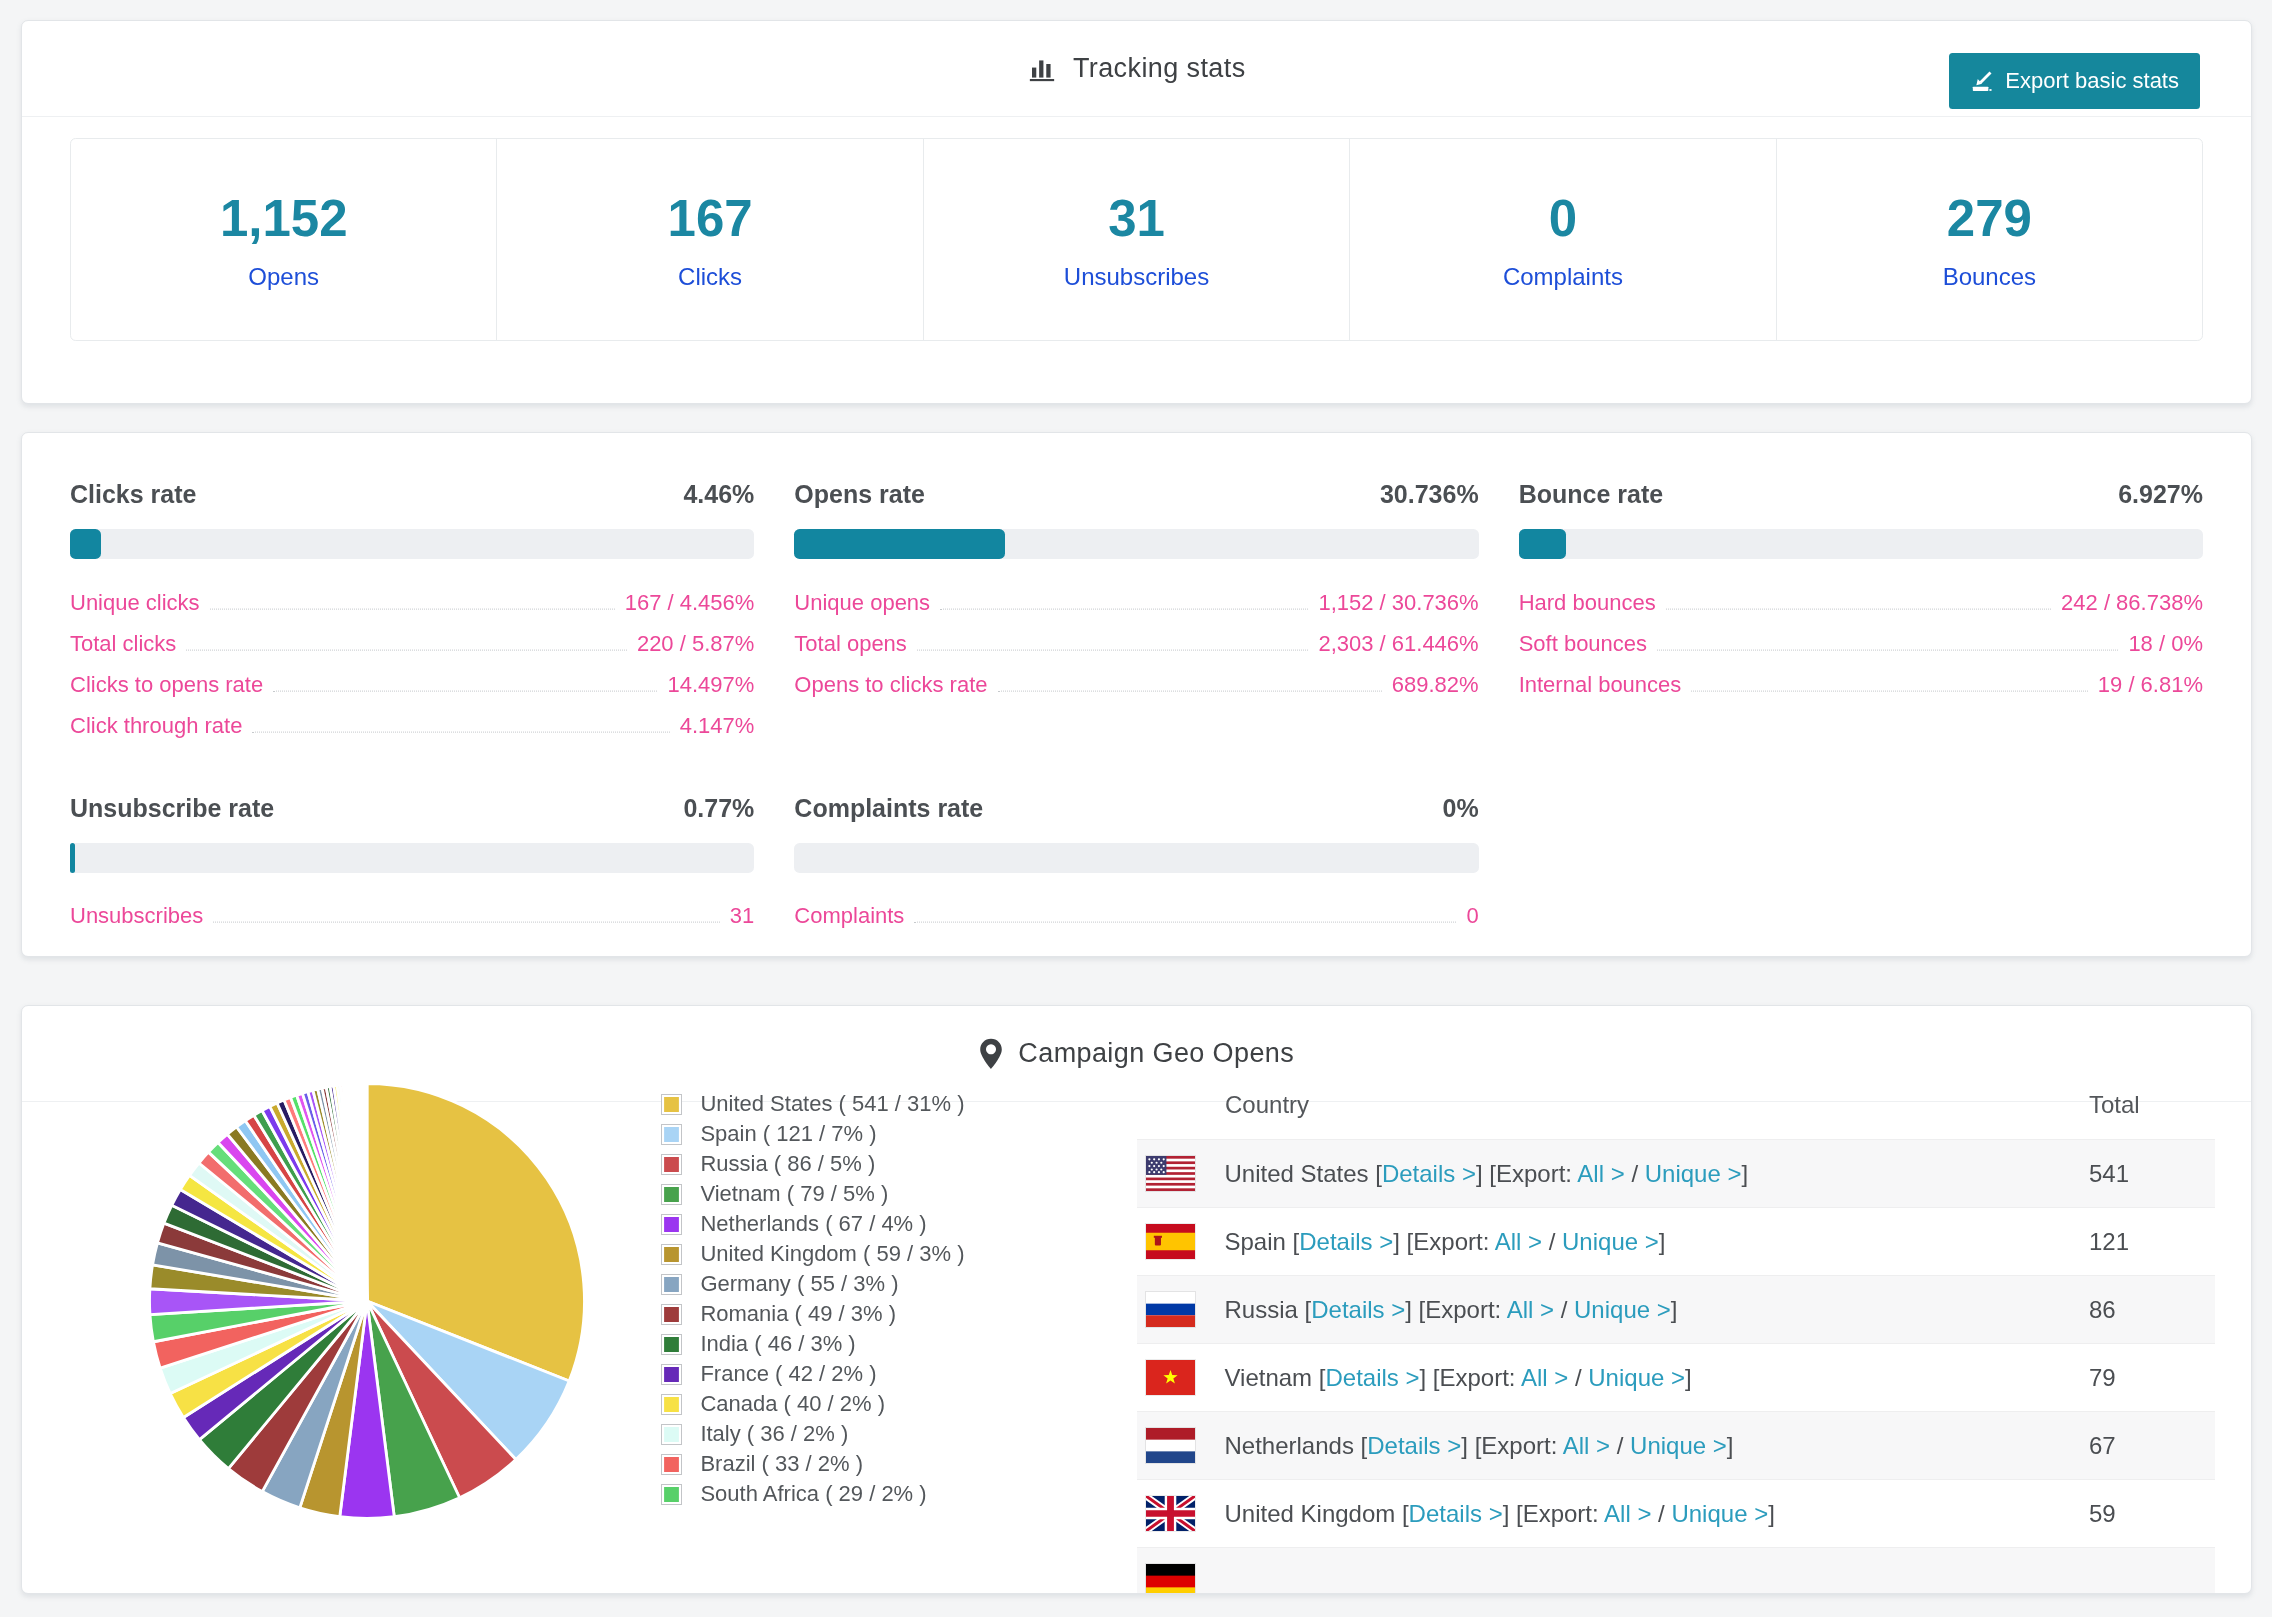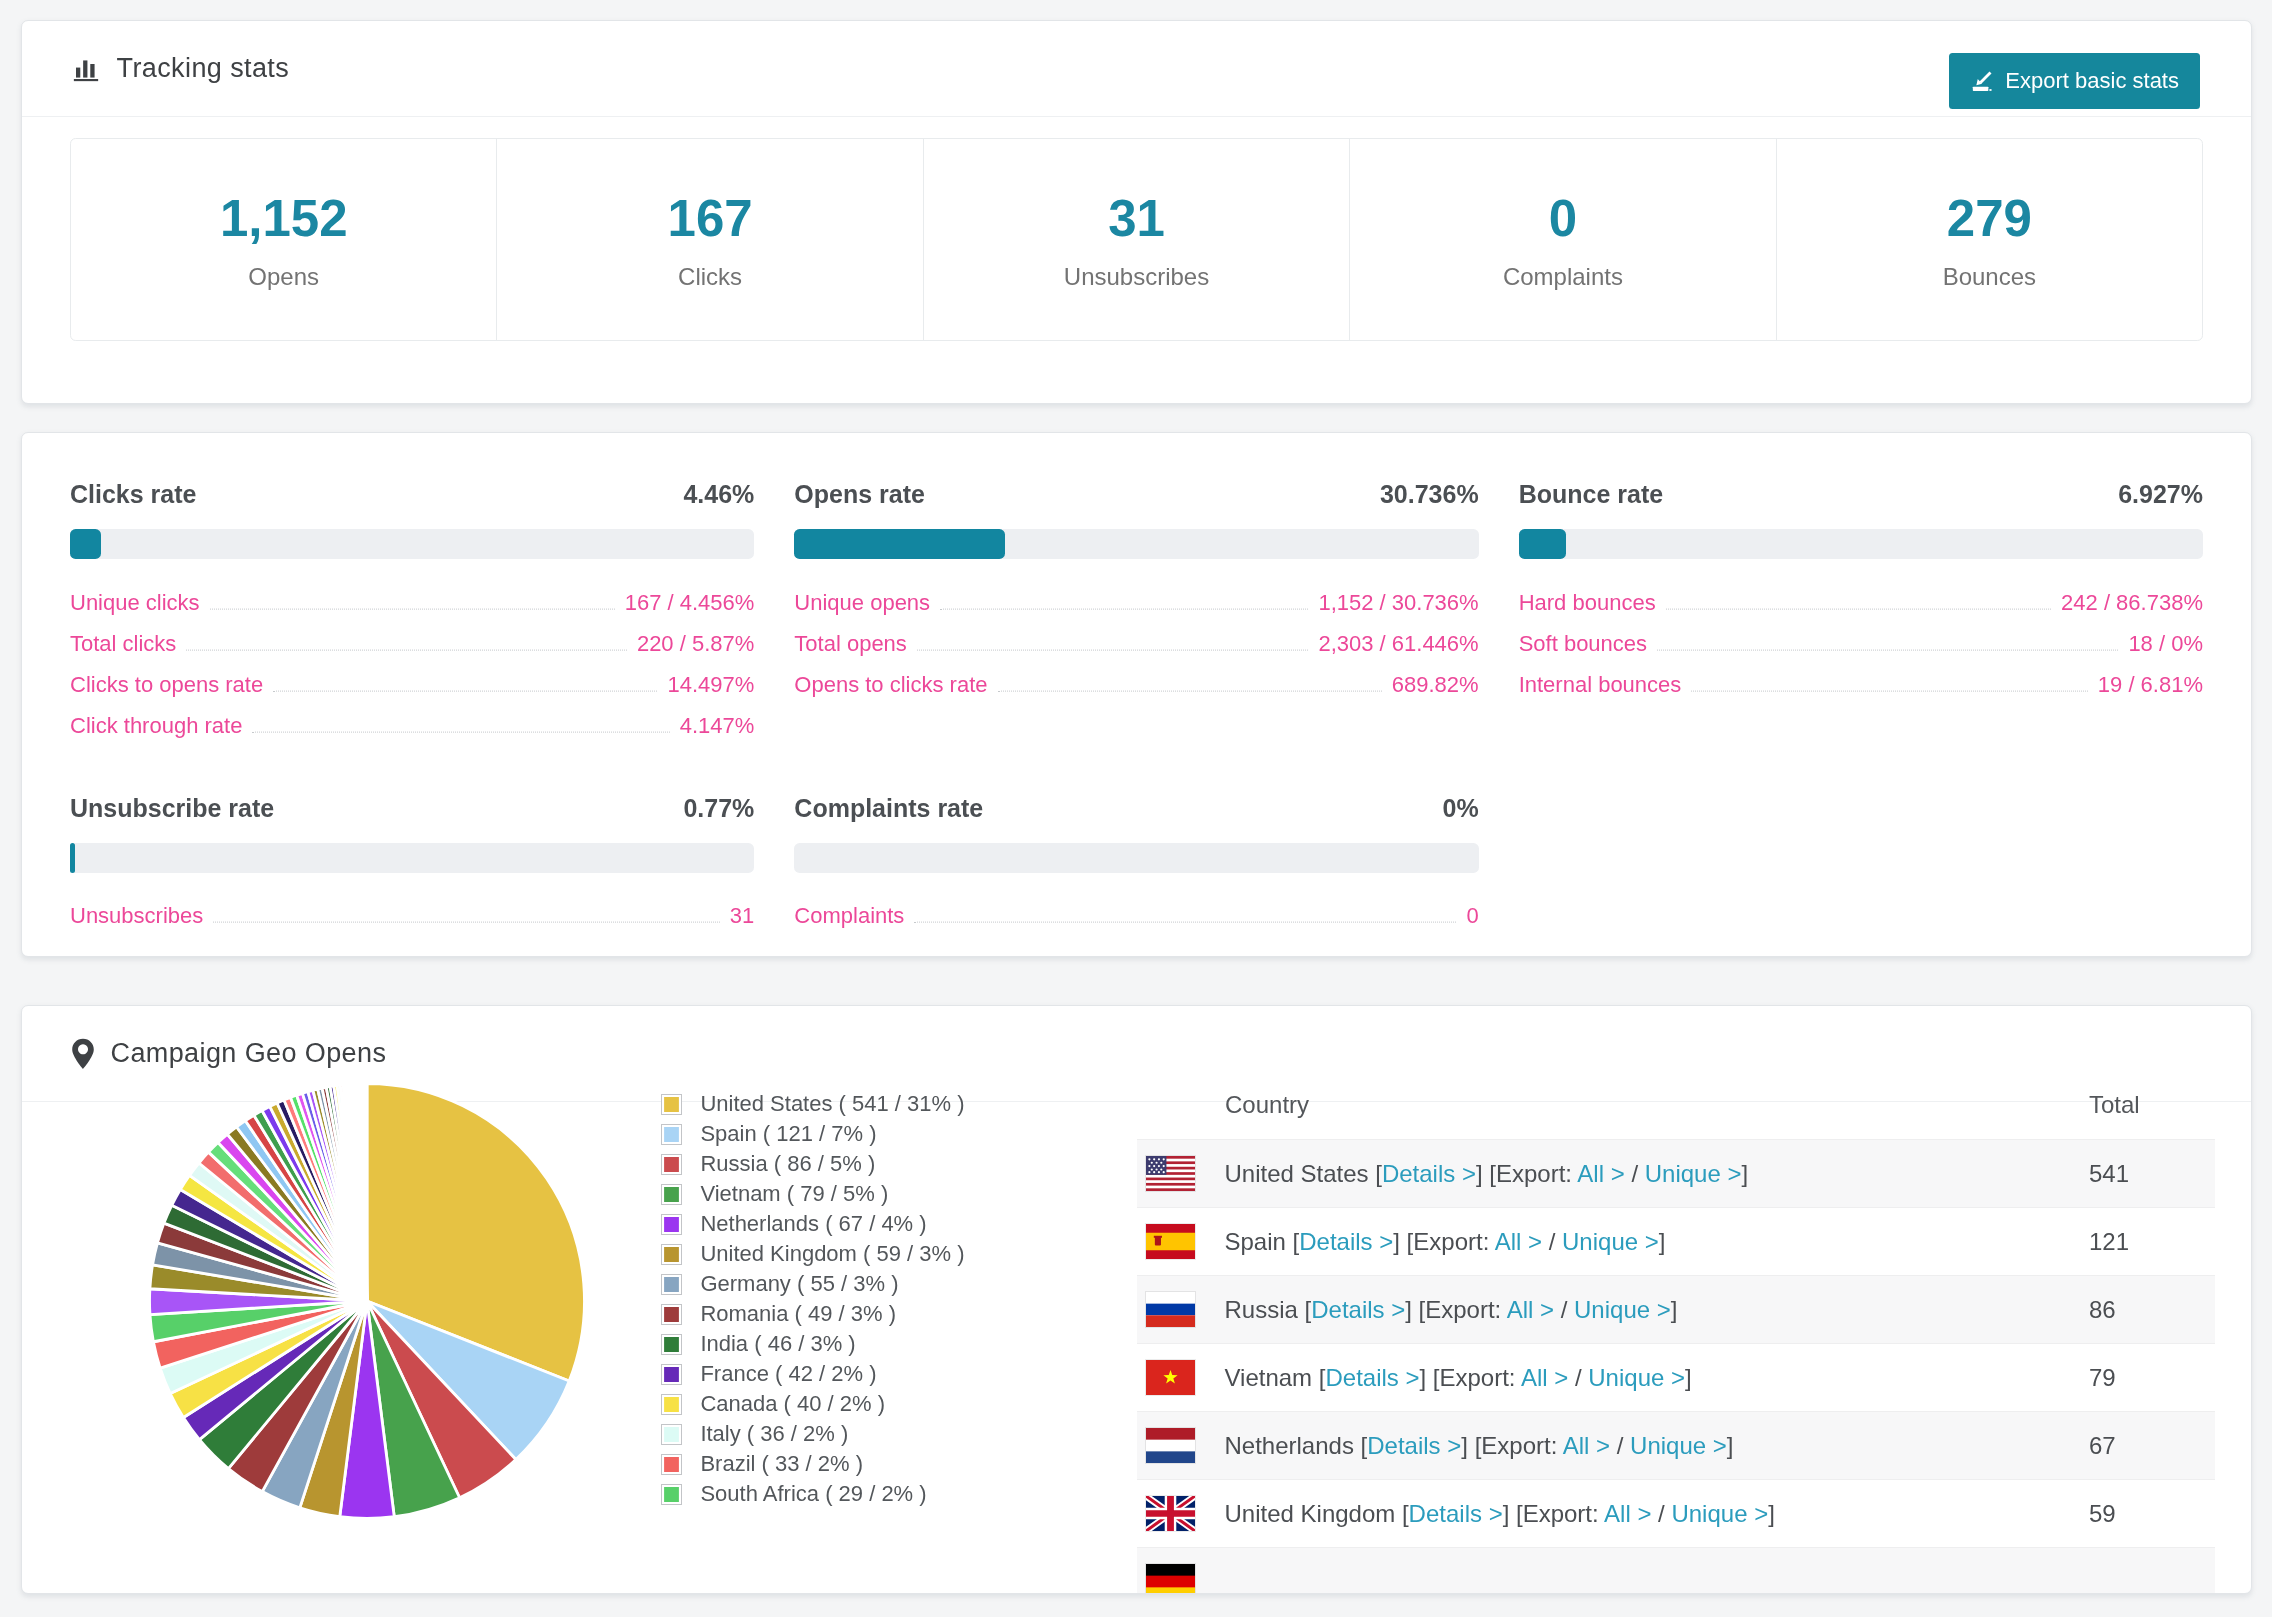--- a/index.html
+++ b/index.html
@@ -26,6 +26,7 @@
     border-bottom: 1.4px solid #eef0f2;
     display: flex; align-items: center;
     padding: 0 49px;
+    justify-content: center;
   }
   .panel-title { font-size: 27px; color: #3e4144; letter-spacing: 0.4px; }
   .panel-header .hicon { margin-right: 15.5px; display: inline-flex; }

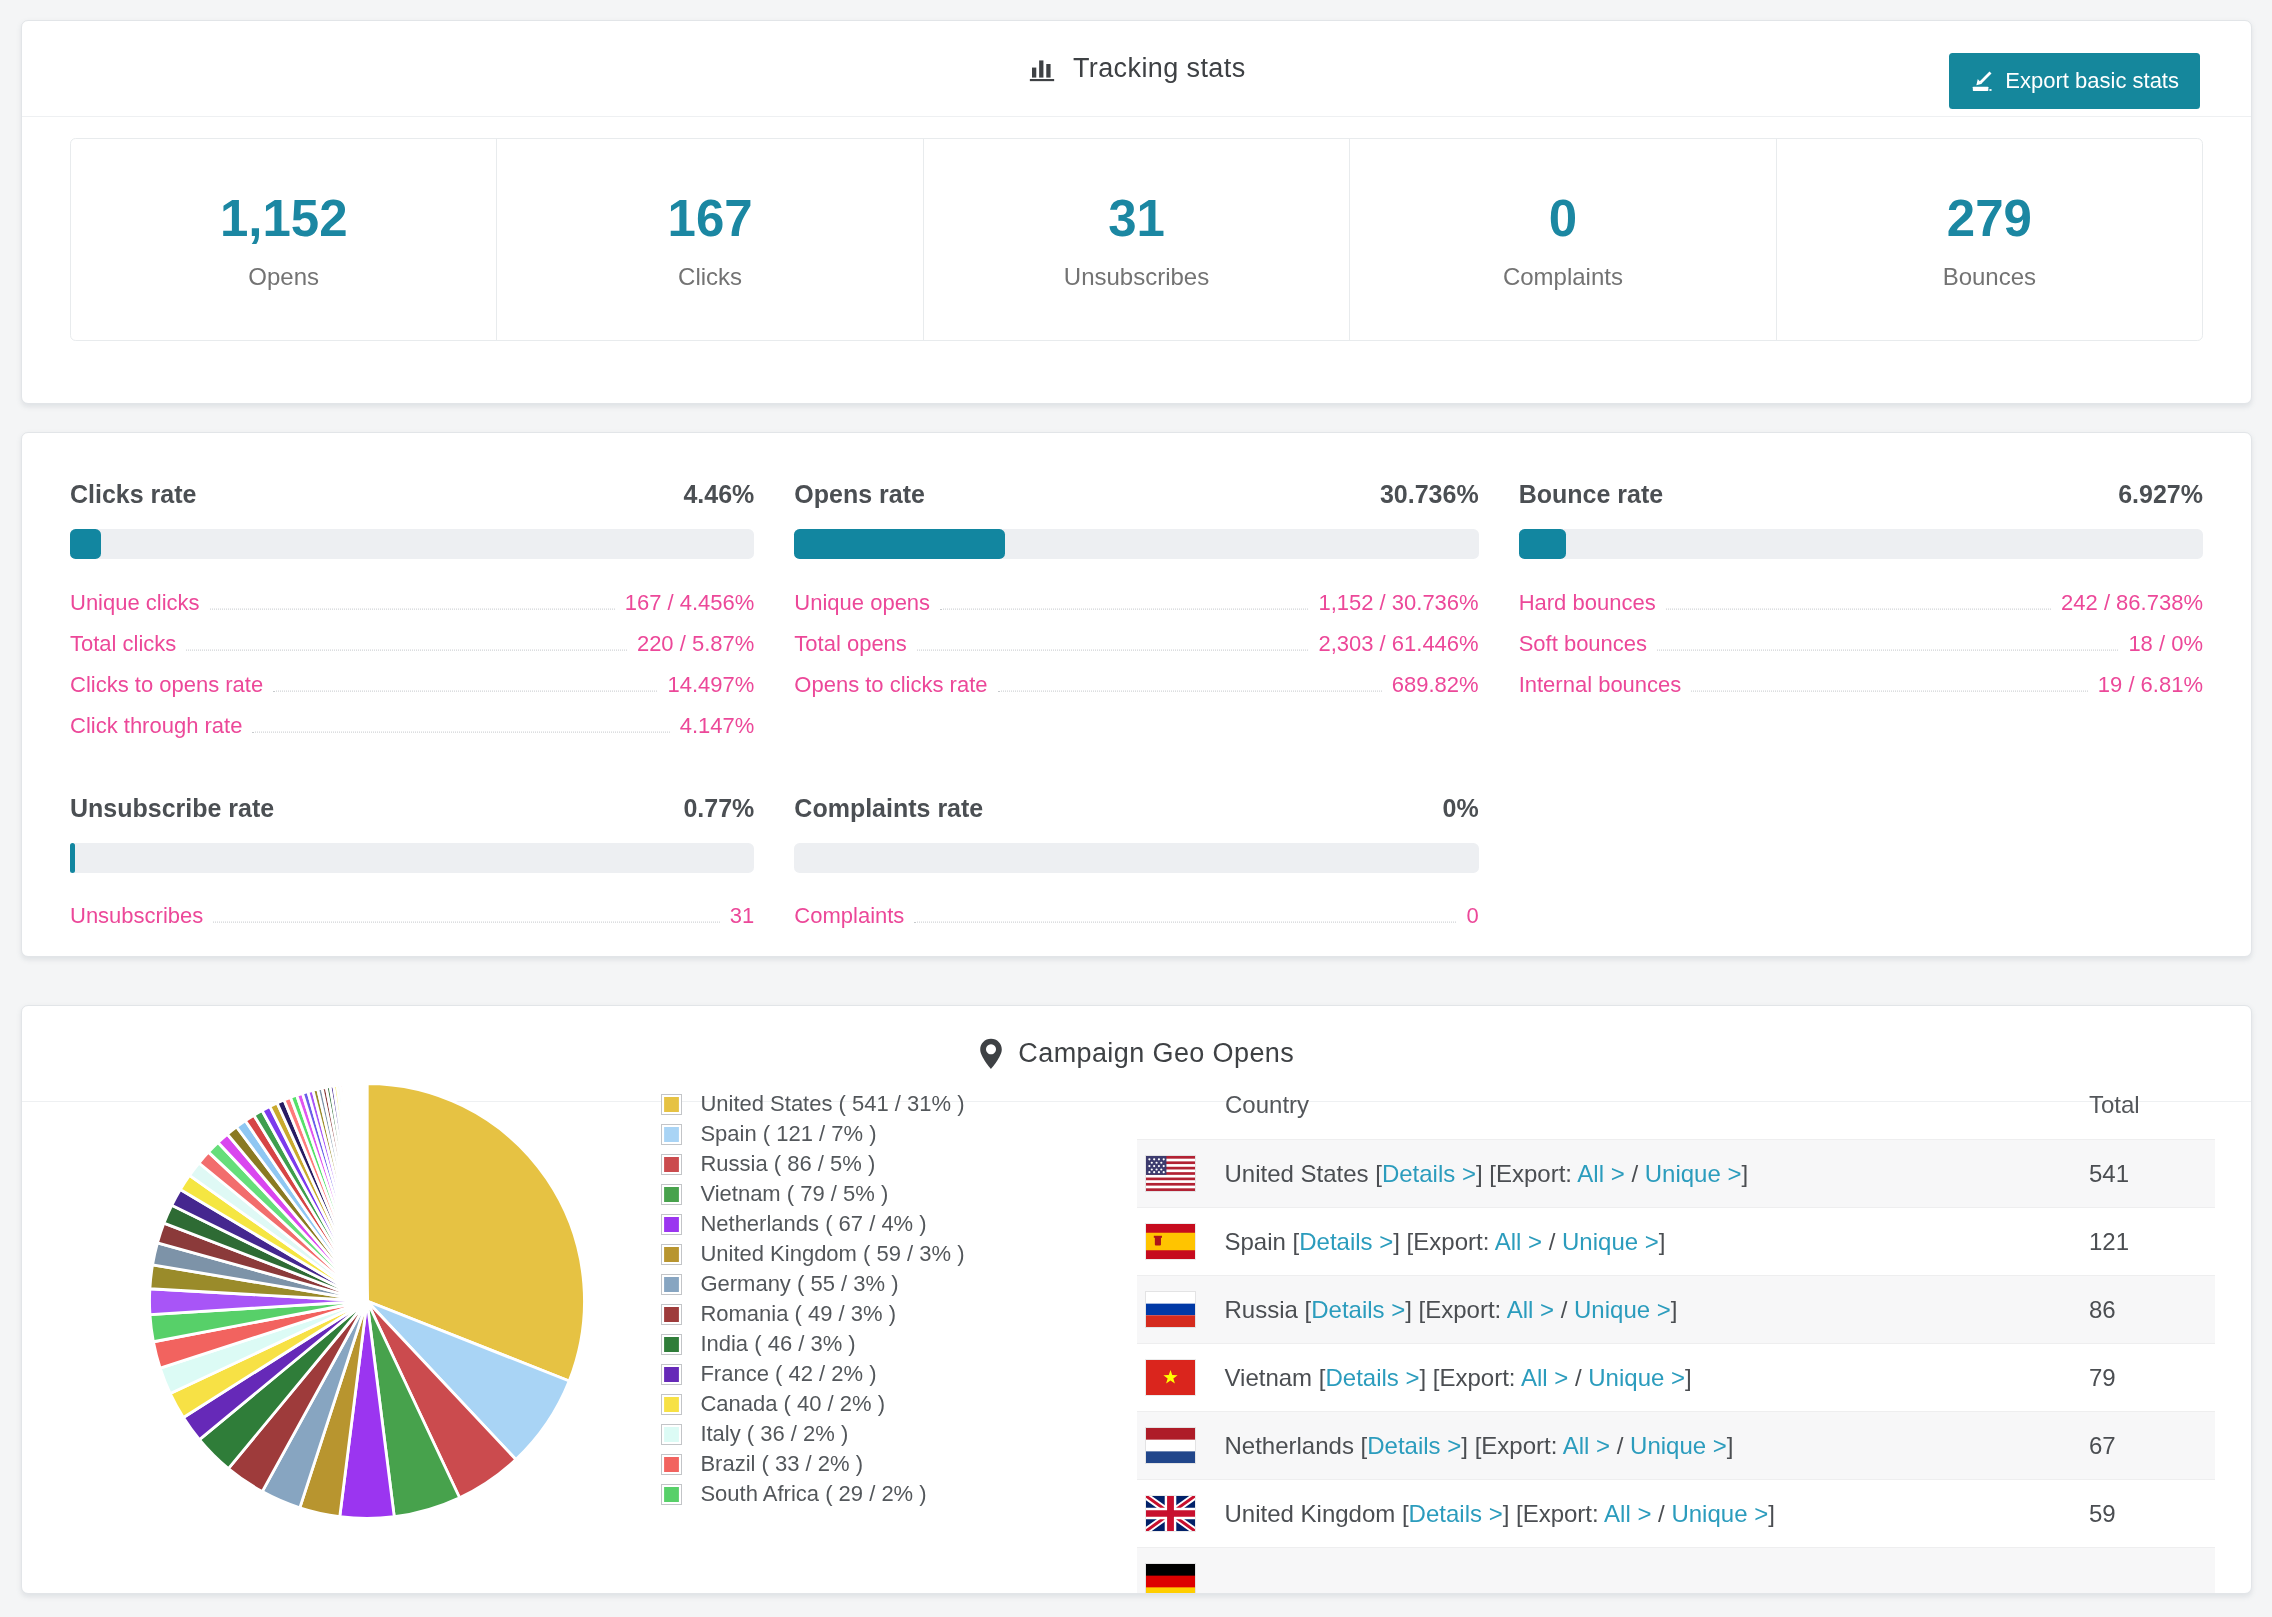--- a/index.html
+++ b/index.html
@@ -55,7 +55,7 @@
   }
   .stat:first-child { border-left: none; }
   .stat-value { font-size: 51px; font-weight: bold; color: #1b87a2; }
-  .stat-label { font-size: 24px; color: #737373; margin-top: 15px; }
+  .stat-label { font-size: 24px; color: #1d4ed8; margin-top: 15px; }
 
   
   .rates {

